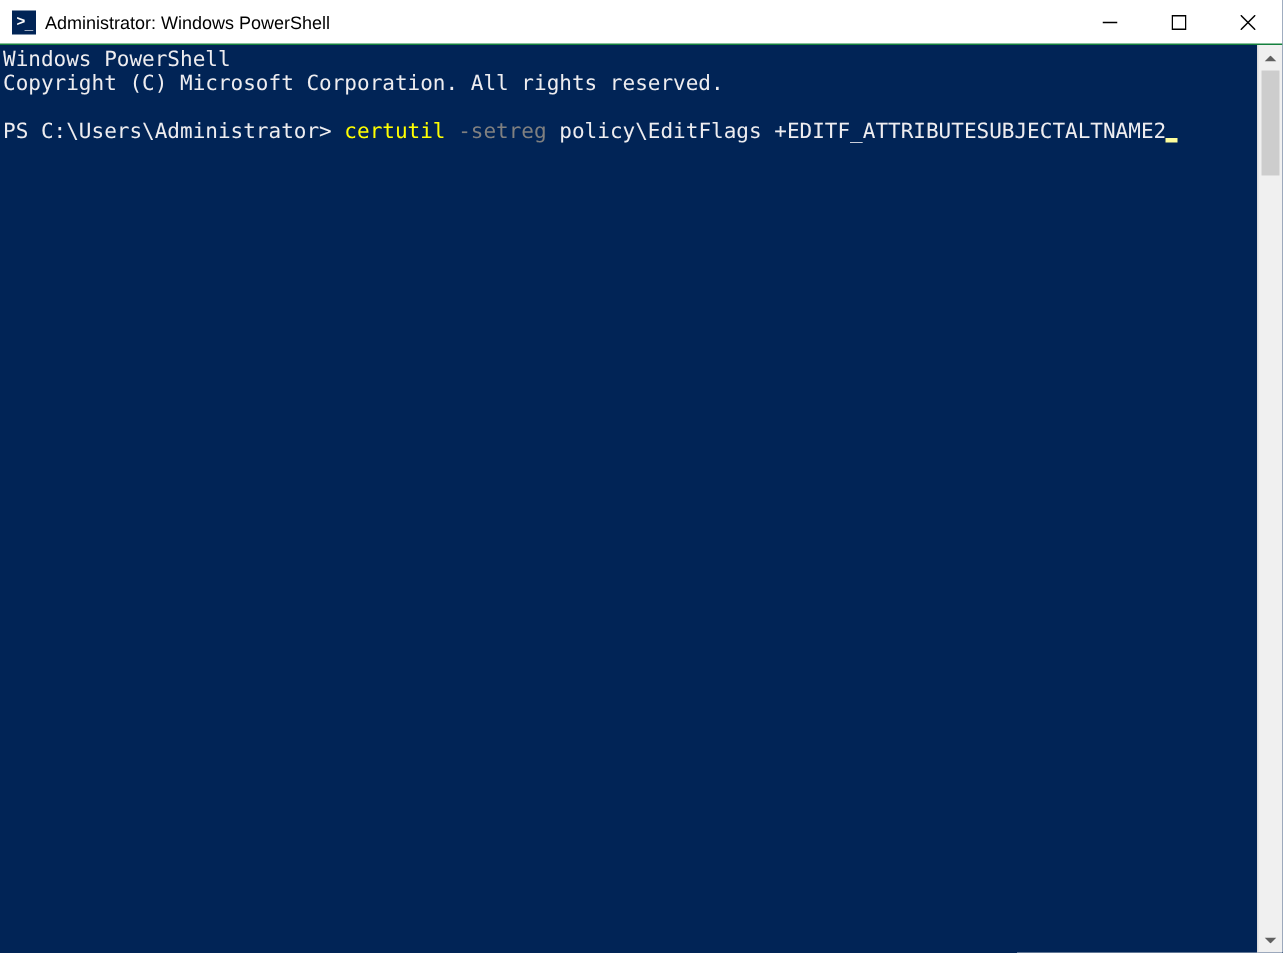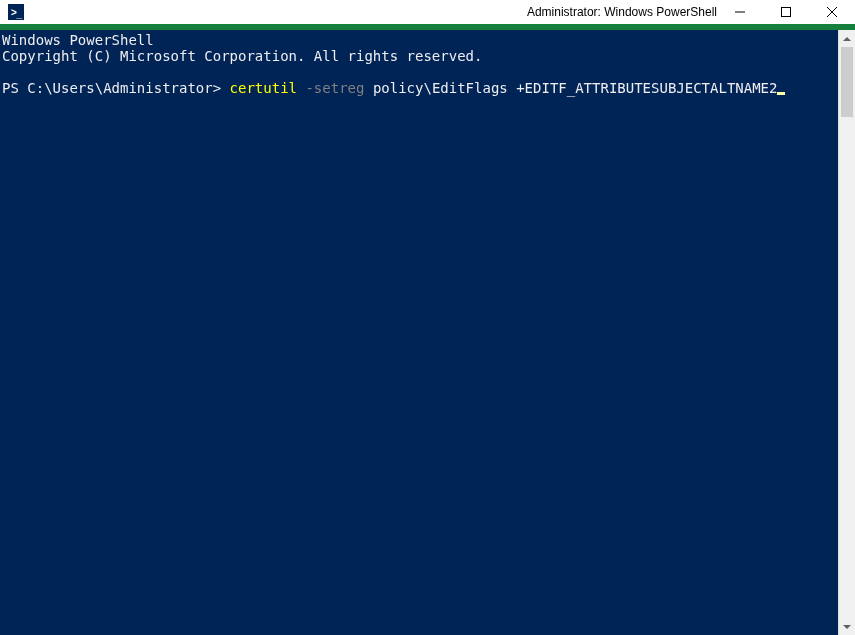--- a/index.html
+++ b/index.html
@@ -20,9 +20,8 @@
       background: #ffffff;
       display: flex;
       align-items: center;
-      border-bottom: 6px solid #15803d;
+      border-bottom: 1px solid #15803d;
       position: relative;
-      text-align: right;
     }
     .titlebar-icon {
       width: 16px;

